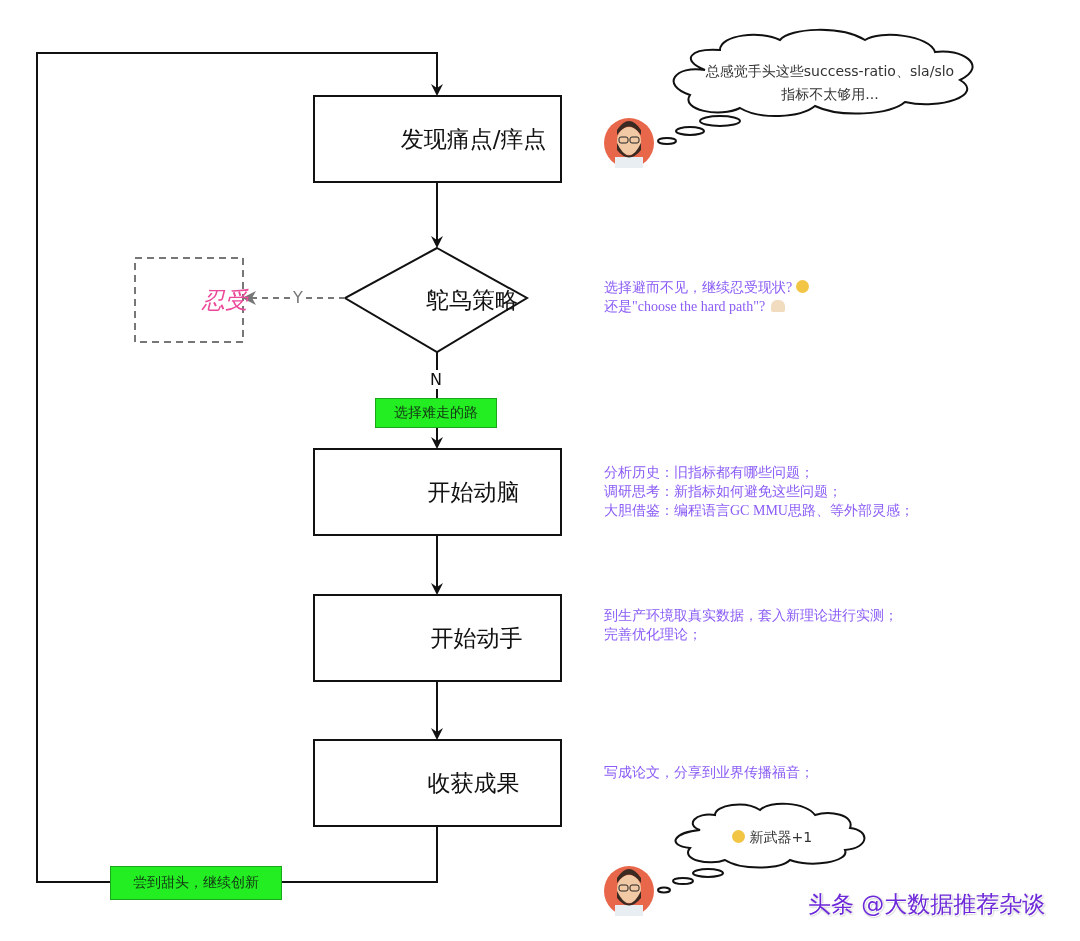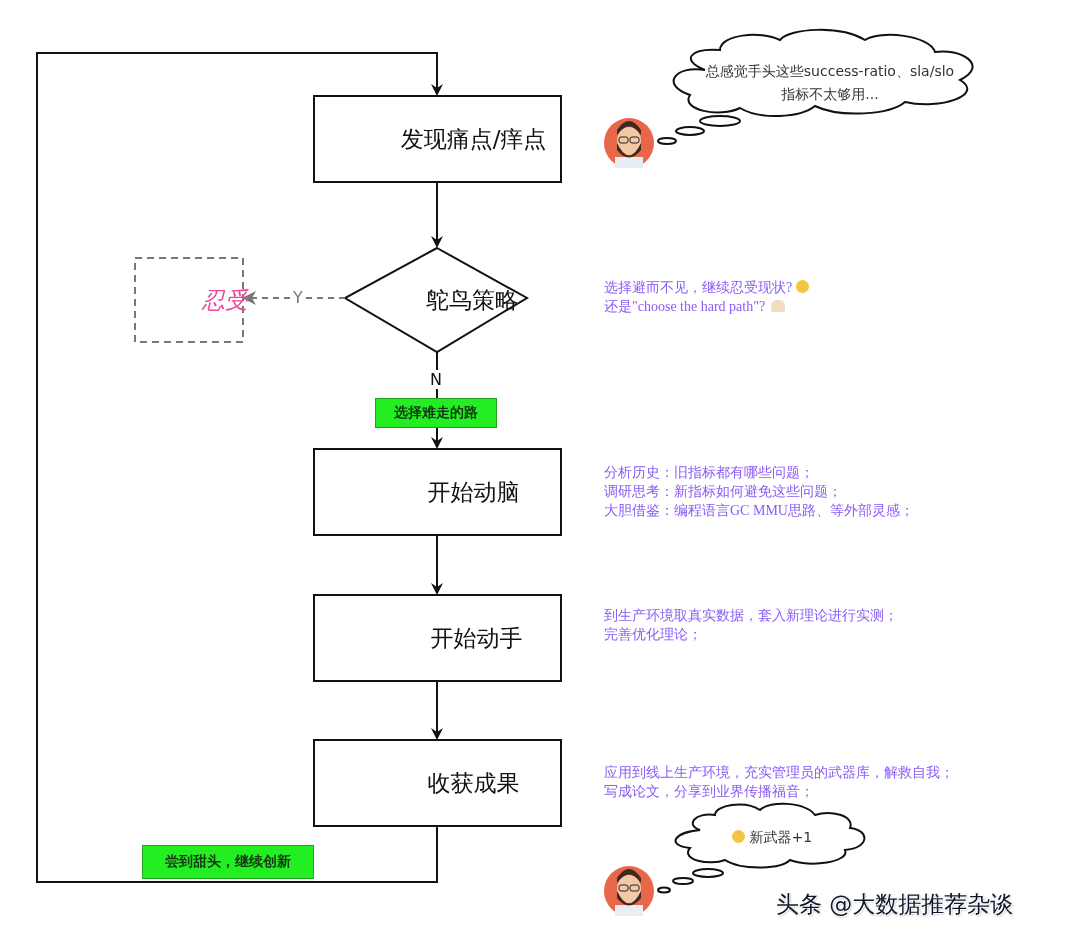--- a/index.html
+++ b/index.html
@@ -10,7 +10,7 @@
                font-size:23px; color:#111; text-align:center;padding-left:36px; }
   .dim-text { color:#ec4899;font-style:italic; }
   .green-label { position:absolute; background:#22ee22; border:1.5px solid #1aa81a;
-                 font-size:14px; font-weight:bold; color:#143814; display:flex;
+                 font-size:14px; font-weight:normal; color:#143814; display:flex;
                  align-items:center; justify-content:center; }
   .edge-label { position:absolute; font-size:16px; color:#111; }
   .note { position:absolute; font-size:14px; line-height:19px; color:#8b5cf6; white-space:nowrap;font-family:Liberation Serif, serif; }

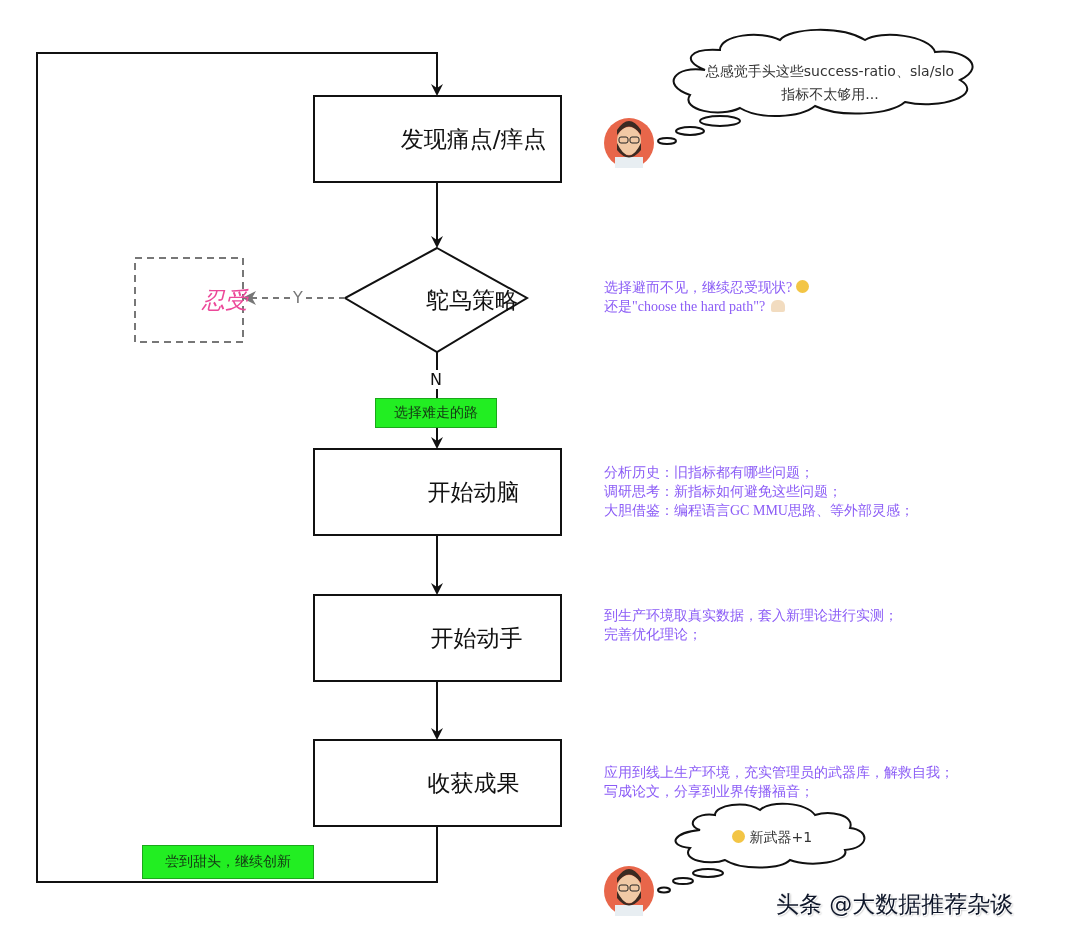--- a/index.html
+++ b/index.html
@@ -115,7 +115,6 @@
   <div>完善优化理论；</div>
 </div>
 <div class="note" style="left:604px;top:763px;">
-  <div>应用到线上生产环境，充实管理员的武器库，解救自我；</div>
   <div>写成论文，分享到业界传播福音；</div>
 </div>
 

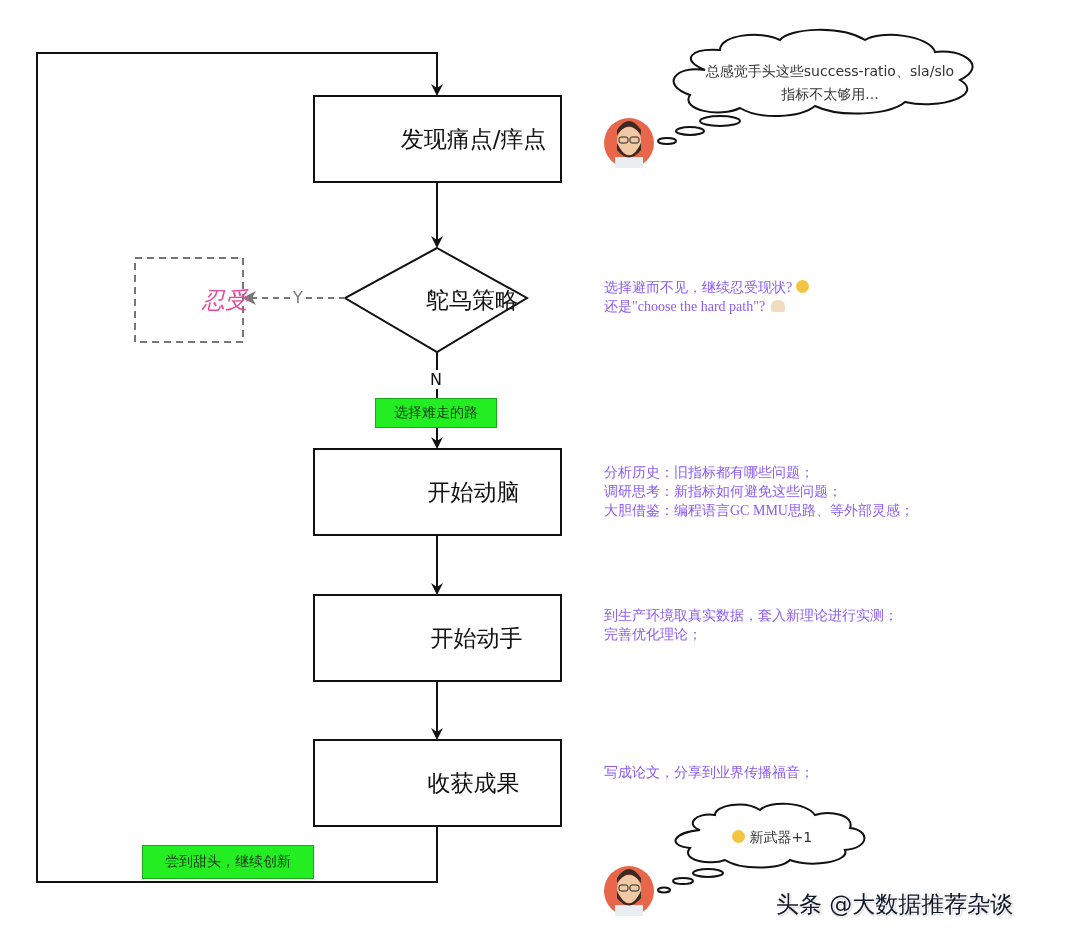--- a/index.html
+++ b/index.html
@@ -95,7 +95,7 @@
 <div class="edge-label" style="left:291px;top:288px;color:#777;background:#fff;padding:0 2px;">Y</div>
 <div class="edge-label" style="left:430px;top:370px;background:#fff;">N</div>
 <div class="green-label" style="left:375px;top:398px;width:120px;height:28px;">选择难走的路</div>
-<div class="green-label" style="left:110px;top:845px;width:170px;height:32px;margin-left:32px;">尝到甜头，继续创新</div>
+<div class="green-label" style="left:110px;top:866px;width:170px;height:32px;">尝到甜头，继续创新</div>
 
 <div class="cloud-text" style="left:680px;top:63px;width:300px;">总感觉手头这些success-ratio、sla/slo</div>
 <div class="cloud-text" style="left:680px;top:86px;width:300px;">指标不太够用...</div>

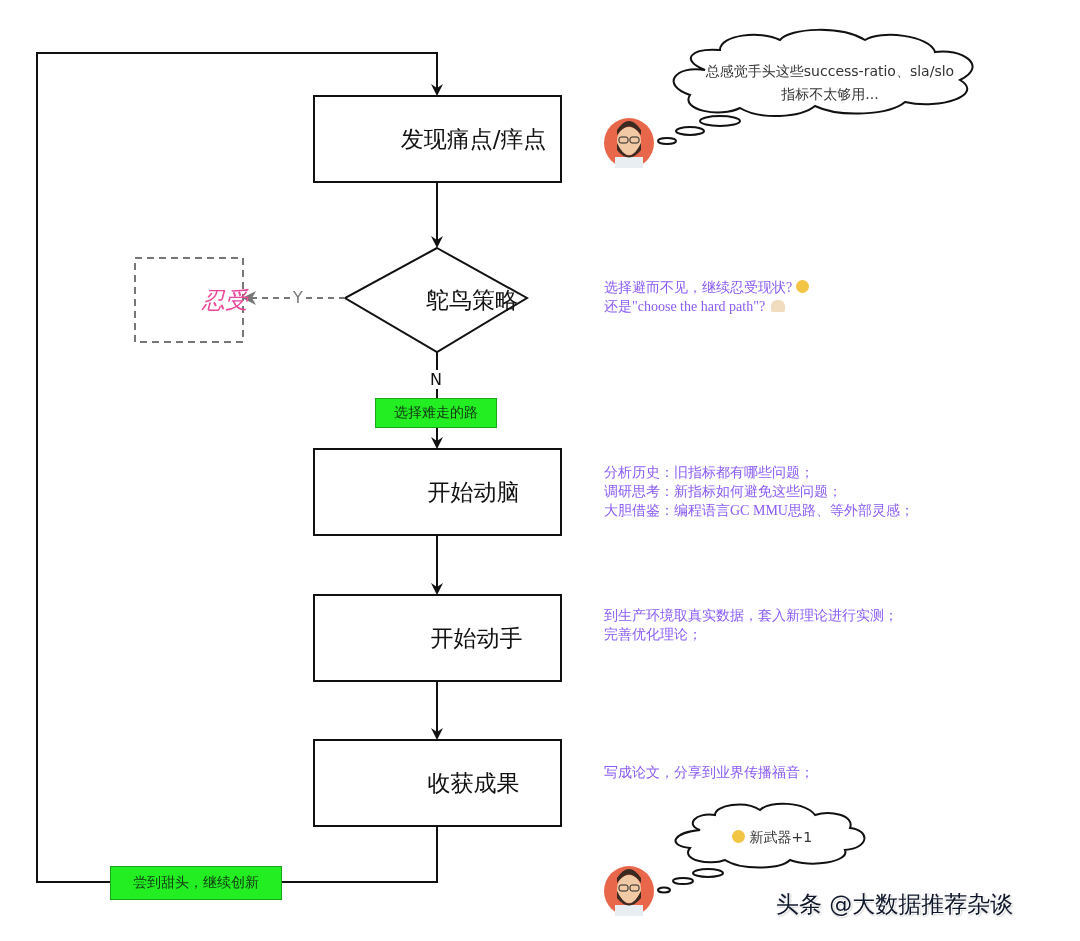--- a/index.html
+++ b/index.html
@@ -15,8 +15,8 @@
   .edge-label { position:absolute; font-size:16px; color:#111; }
   .note { position:absolute; font-size:14px; line-height:19px; color:#8b5cf6; white-space:nowrap;font-family:Liberation Serif, serif; }
   .cloud-text { position:absolute; font-size:14px; color:#333; text-align:center; white-space:nowrap; }
-  .watermark { position:absolute; font-size:23px; color:#0f172a; white-space:nowrap;
-               text-shadow: 1px 1px 0 #fff, -1px -1px 0 #fff, 1px 1px 2px #888; }
+  .watermark { position:absolute; font-size:23px; color:#6d28d9; white-space:nowrap;
+               text-shadow: 1px 1px 0 #fff, -1px -1px 0 #fff, 1px 1px 2px #888; margin-left: 32px; }
   .emoji { display:inline-block; width:13px; height:13px; border-radius:50%;
            background:#f3c545; vertical-align:-1px; margin-left:4px; }
   .emoji-arm { display:inline-block; width:14px; height:12px; background:#f2dcc0;

